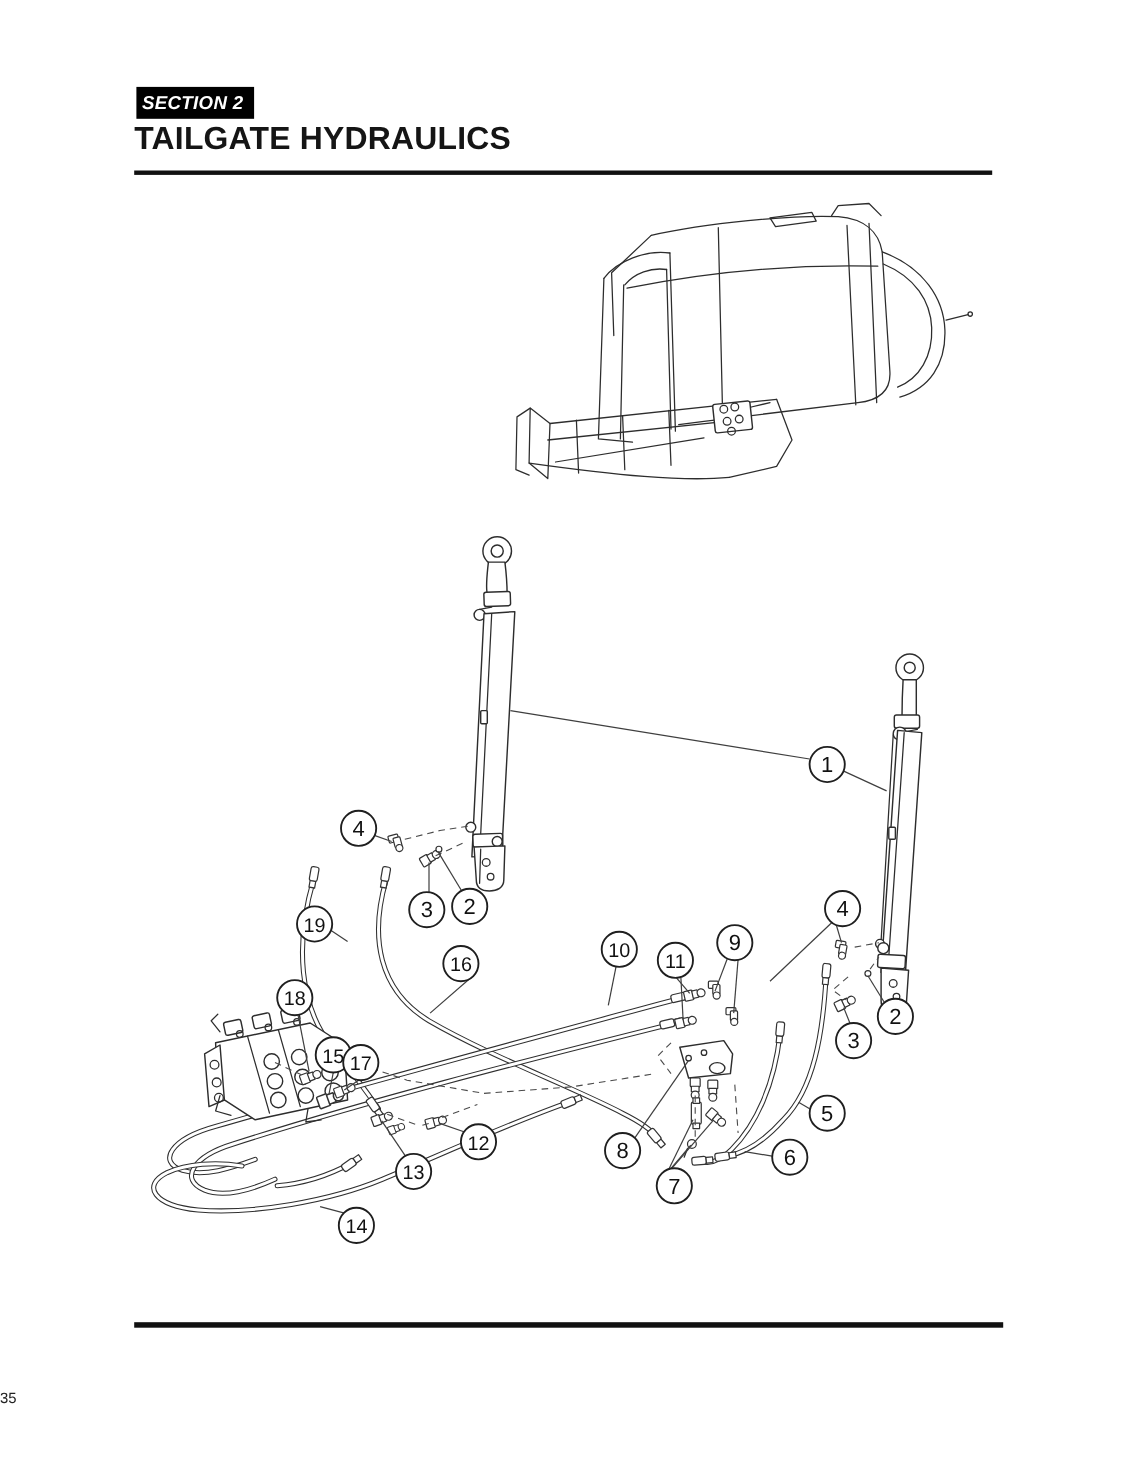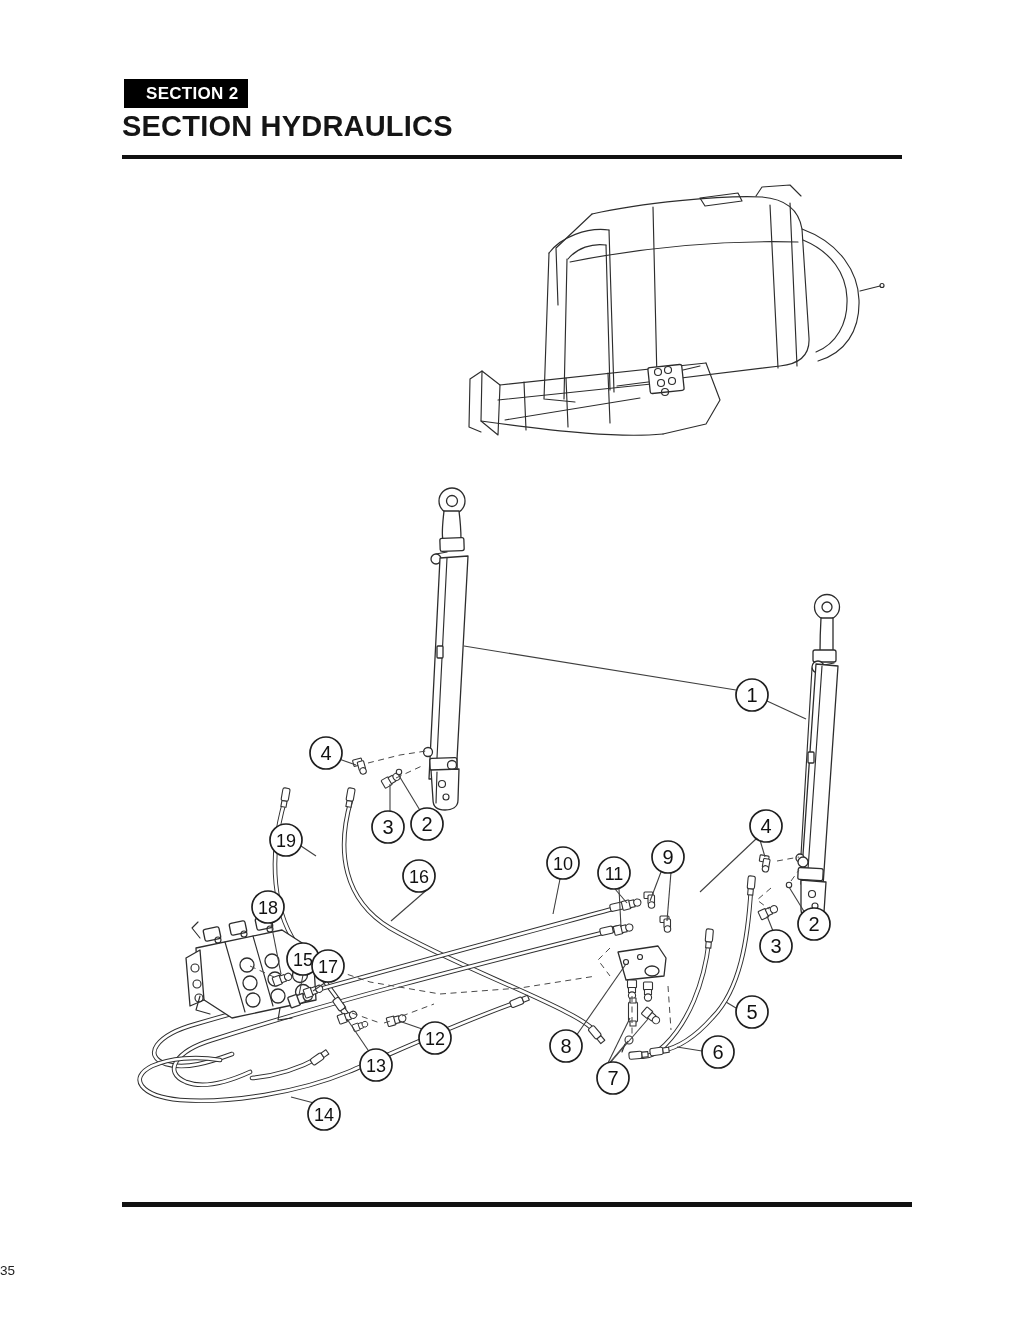--- a/index.html
+++ b/index.html
@@ -10,7 +10,7 @@
   .section-box{
     position:absolute;left:124px;top:79px;height:29px;line-height:29px;
     background:#000;color:#fff;font-size:17px;font-weight:bold;
-    padding:0 10px 0 22px;letter-spacing:.3px;
+    padding:0 10px 0 5px;letter-spacing:.3px;font-style:italic;
   }
   .page-title{
     position:absolute;left:122px;top:110px;font-size:29px;font-weight:bold;

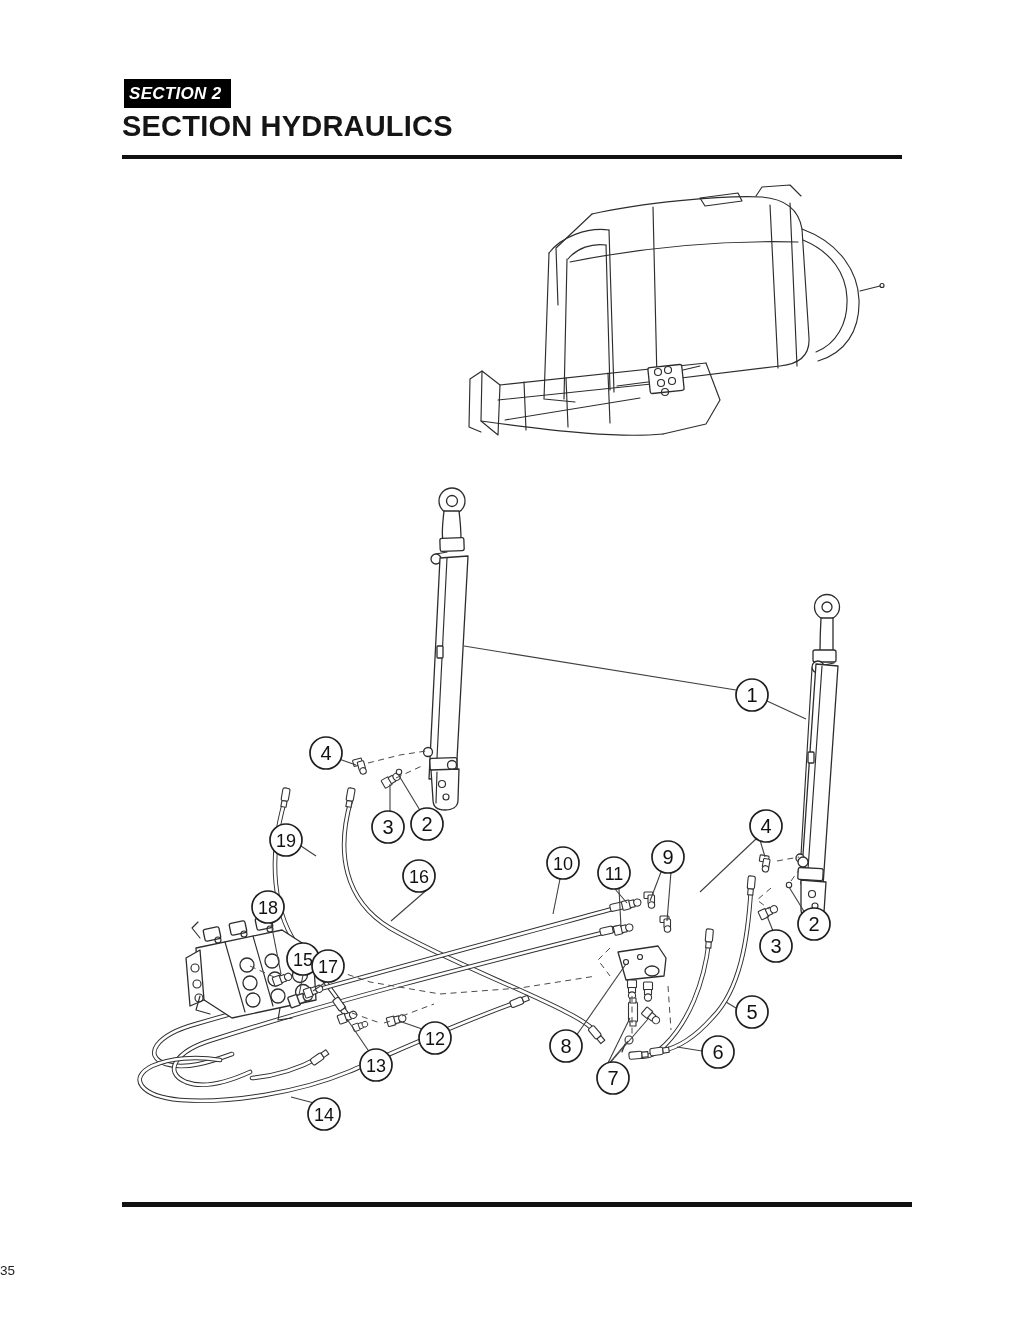--- a/index.html
+++ b/index.html
@@ -37,7 +37,7 @@
 <body>
 
 <div class="section-box">SECTION 2</div>
-<div class="page-title">SECTION HYDRAULICS</div>
+<div class="page-title">TAILGATE HYDRAULICS</div>
 <div class="rule-top"></div>
 
 <svg class="diagram" width="1024" height="1325" viewBox="0 0 1024 1325">

